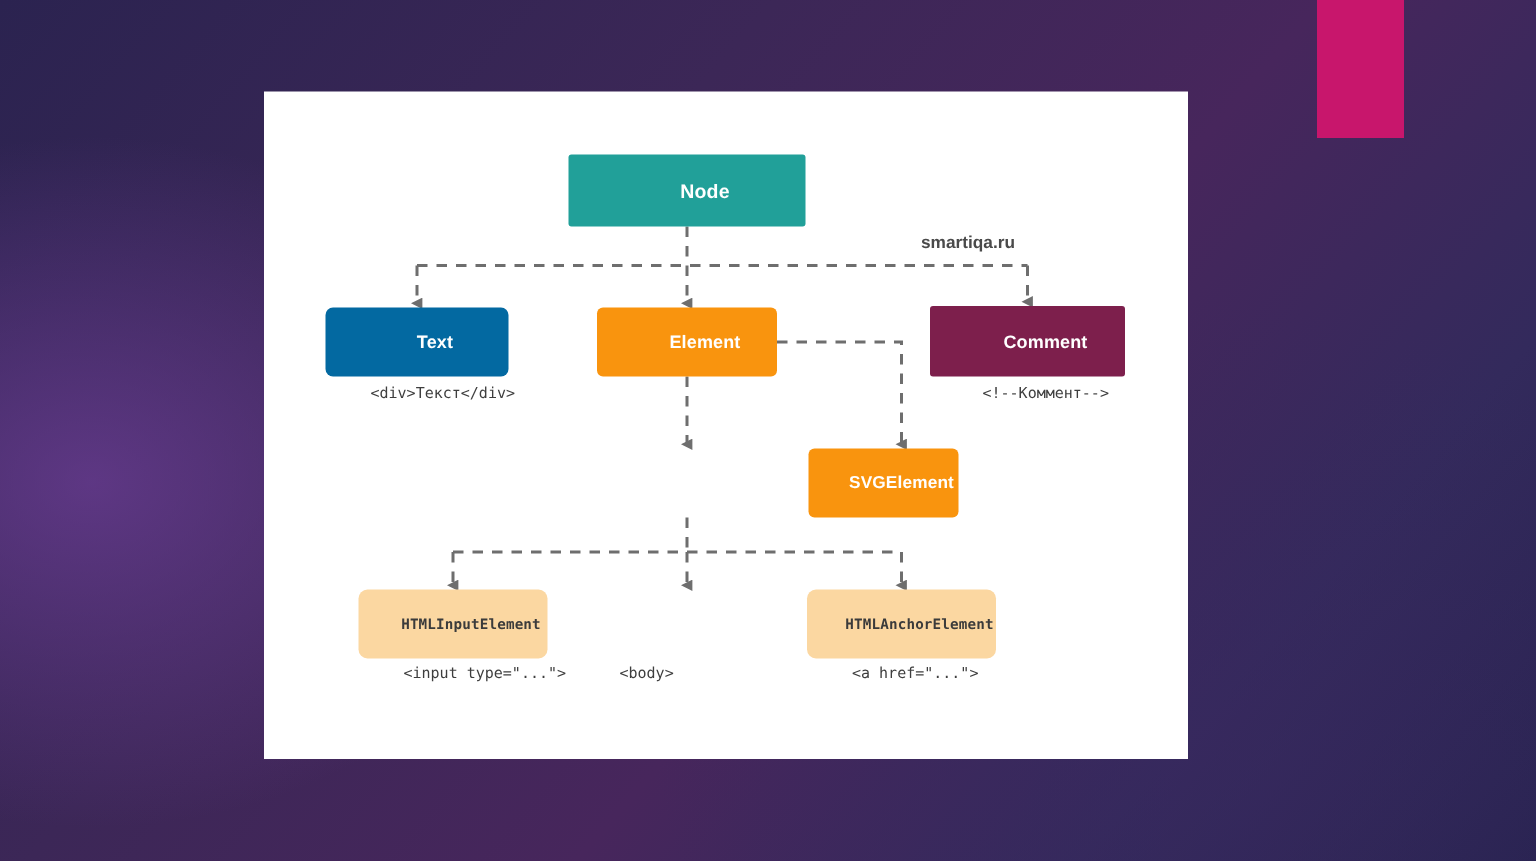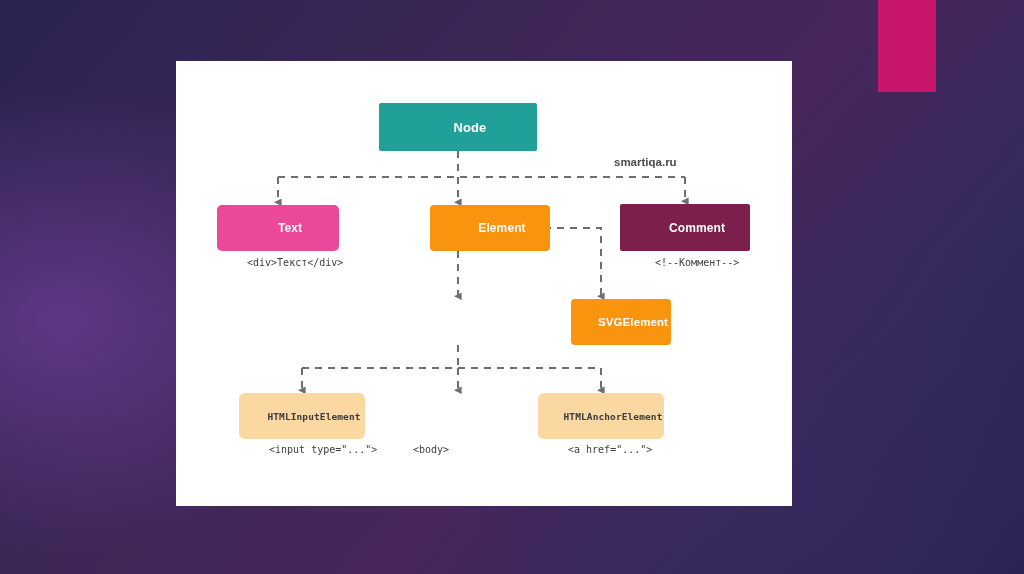--- a/index.html
+++ b/index.html
@@ -49,7 +49,7 @@
   }
 
   .n-root     { background:#21a099; border-radius:2px; }
-  .n-text     { background:#ec4899; border-radius:5px;text-align:center; }
+  .n-text     { background:#0369a1; border-radius:5px;text-align:center; }
   .n-element  { background:#f9940e; border-radius:4px;margin-left:32px; }
   .n-comment  { background:#7d1f4c; border-radius:2px; }
   .n-leaf     { background:#fbd7a1; border-radius:6px;

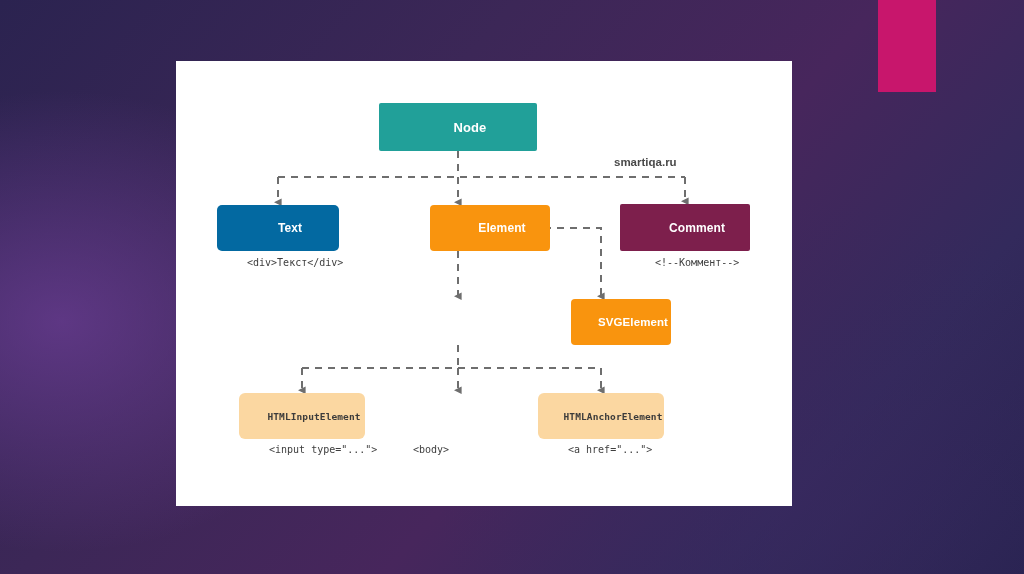--- a/index.html
+++ b/index.html
@@ -50,7 +50,7 @@
 
   .n-root     { background:#21a099; border-radius:2px; }
   .n-text     { background:#0369a1; border-radius:5px;text-align:center; }
-  .n-element  { background:#f9940e; border-radius:4px;margin-left:32px; }
+  .n-element  { background:#f9940e; border-radius:4px; }
   .n-comment  { background:#7d1f4c; border-radius:2px; }
   .n-leaf     { background:#fbd7a1; border-radius:6px;
                 color:#3b3b3b; font-weight:bold;

